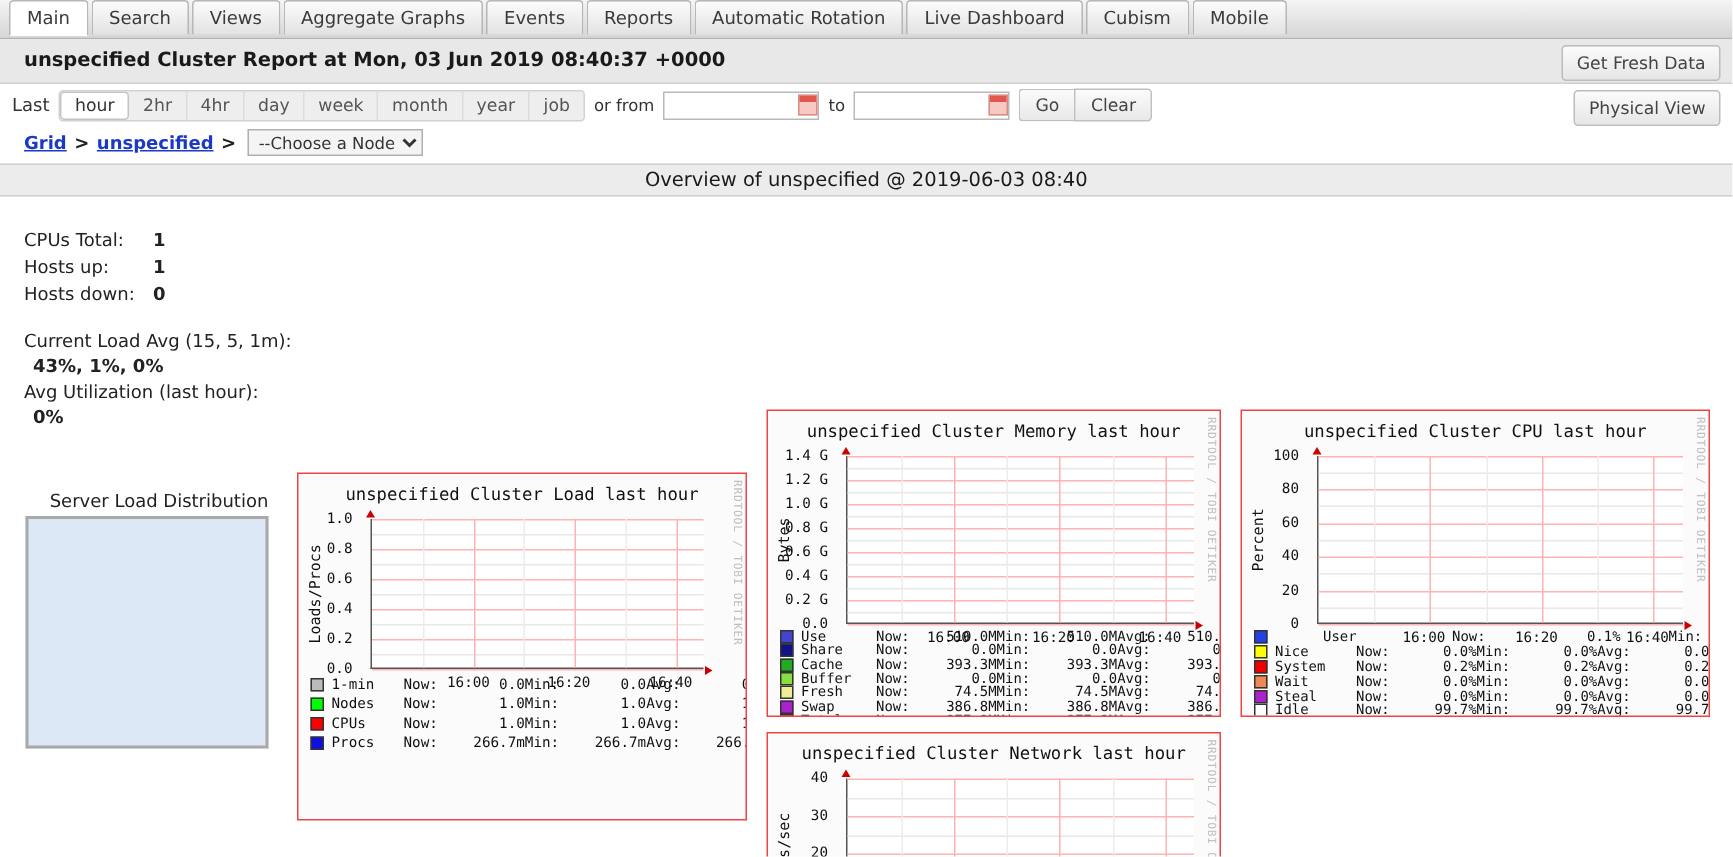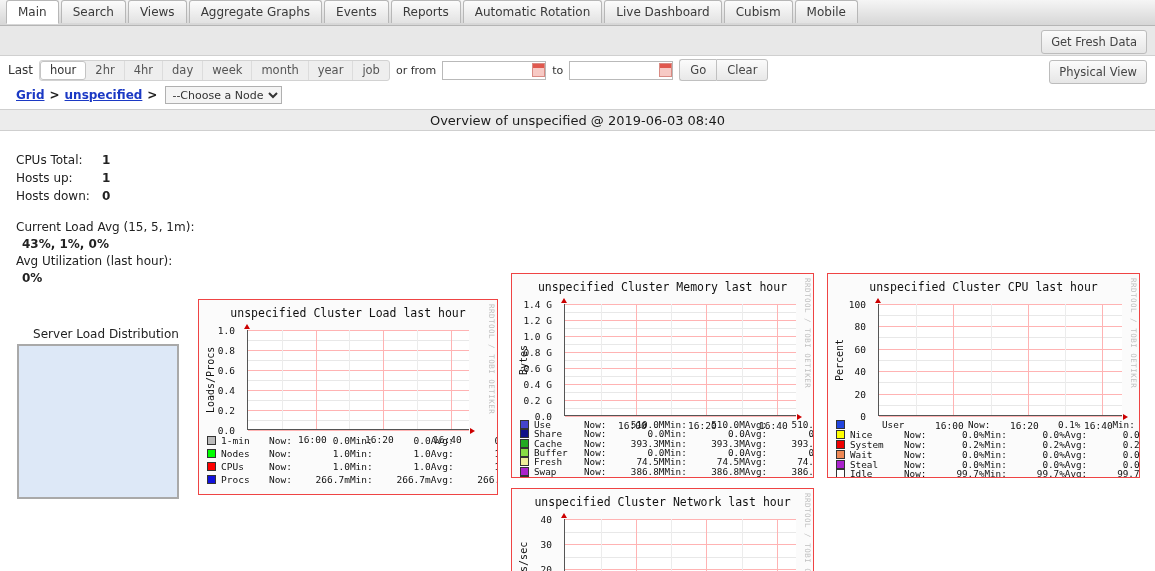--- a/index.html
+++ b/index.html
@@ -338,6 +338,7 @@
   </div>
 
 <div class="reportbar">
+  <span class="report-title">unspecified Cluster Report at Mon, 03 Jun 2019 08:40:37 +0000</span>
   <button class="btn btn-right">Get Fresh Data</button>
 </div>
 

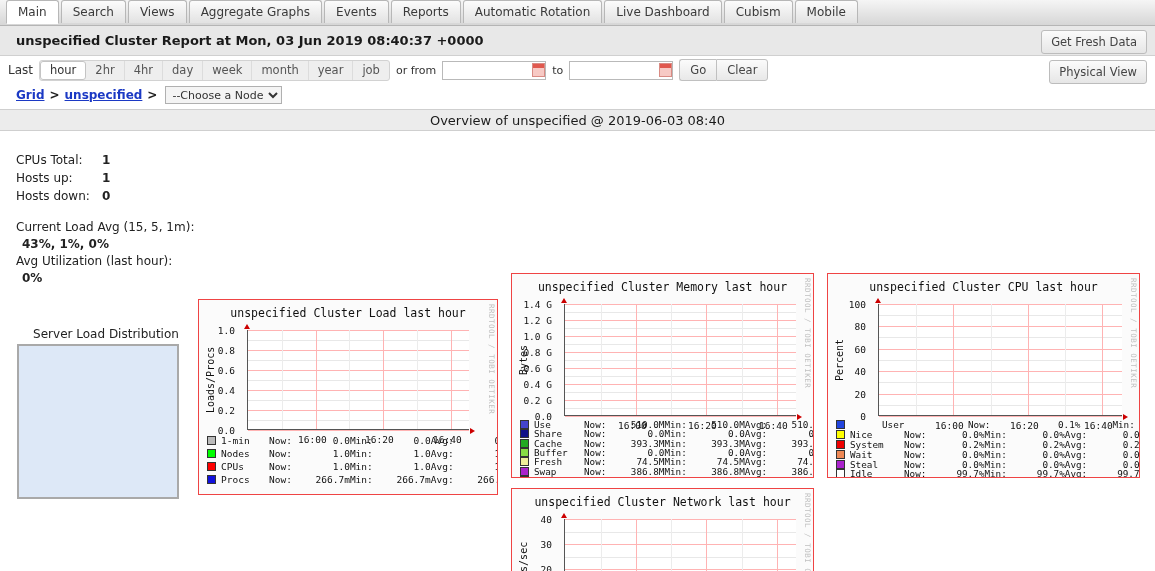--- a/index.html
+++ b/index.html
@@ -402,7 +402,7 @@
   <div class="sld-title">Server Load Distribution</div>
   <div class="sld-box"></div>
 
-  <div class="graph" id="graph-load" style="left:198px; top:168px; width:300px; height:196px;">
+  <div class="graph" id="graph-load" style="left:198px; top:184px; width:300px; height:232px;">
       <div class="g-title">unspecified Cluster Load last hour</div>
       <div class="watermark">RRDTOOL / TOBI OETIKER</div>
       <div class="ylabel" style="left: 6px; top: 30px; height: 100px; display: flex; align-items: center; justify-content: center;">Loads/Procs</div>

